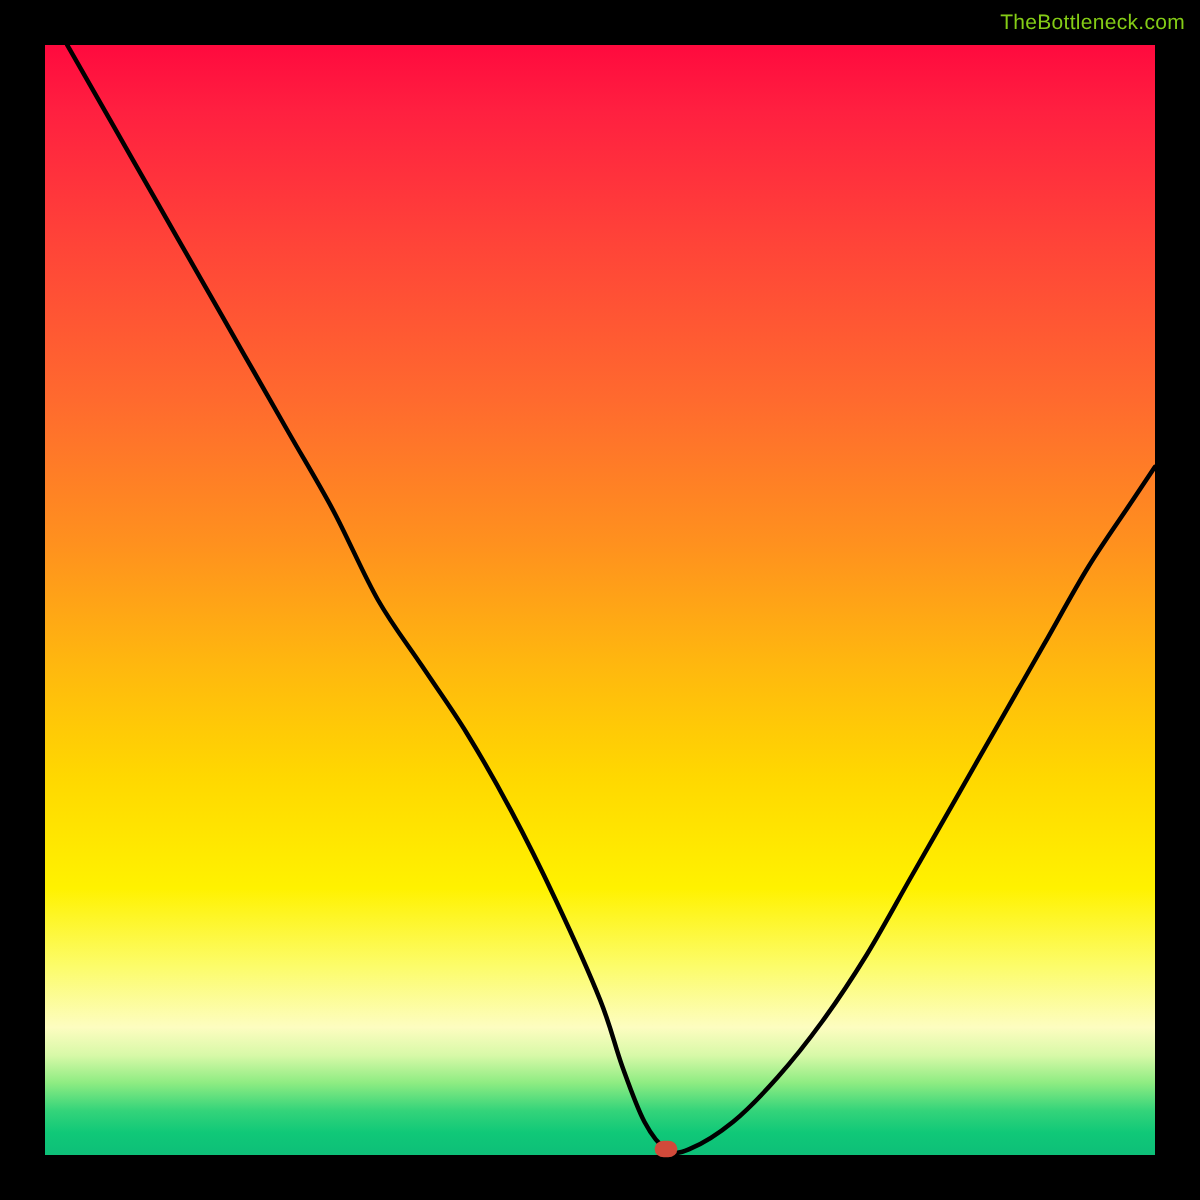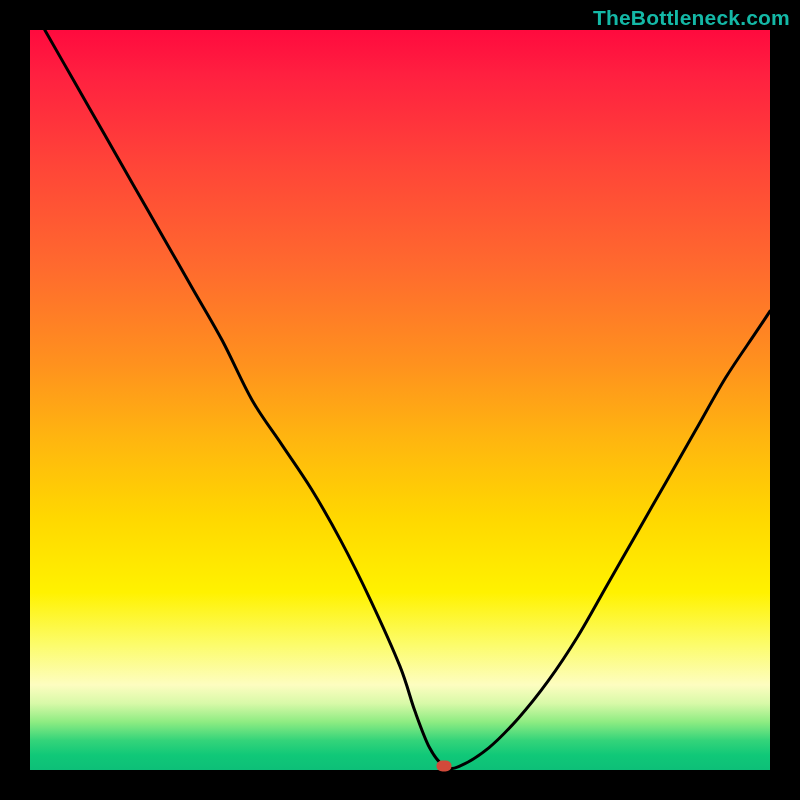--- a/index.html
+++ b/index.html
@@ -47,9 +47,9 @@
     position: absolute;
     top: 6px;
     right: 10px;
-    color: #14b8a6;
-    font-size: 21px;
-    font-weight: 700;
+    color: #84cc16;
+    font-size: 14px;
+    font-weight: 400;
     letter-spacing: 0.2px;
     user-select: none;
   }

